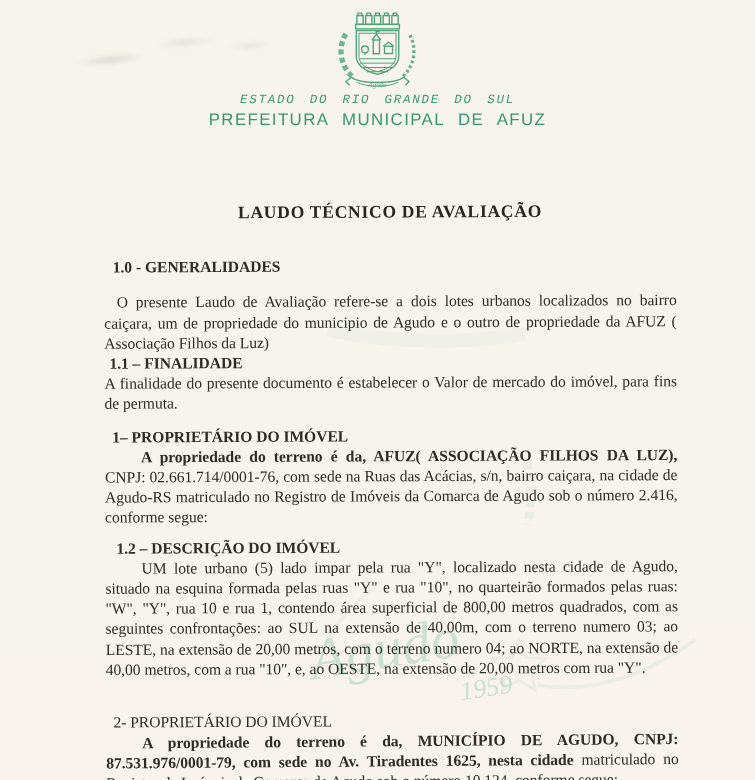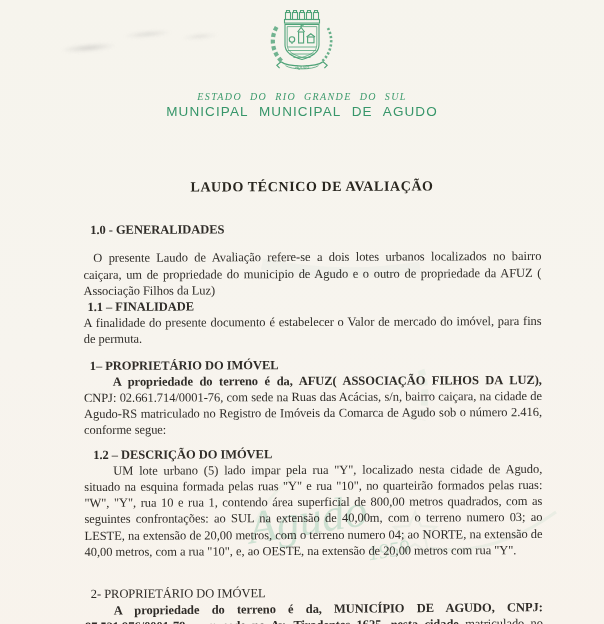--- a/index.html
+++ b/index.html
@@ -28,8 +28,8 @@
   .doc-header{position:relative;text-align:center;padding-top:6px;}
   .crest{display:block;margin:0 auto;}
   .state-line{
-    font-family:Liberation Serif, serif;font-style:italic;
-    font-size:10px;letter-spacing:1.4px;word-spacing:4px;color:#3e9b6e;margin-top:17px;
+    font-family:Liberation Mono, monospace;font-style:italic;
+    font-size:10px;letter-spacing:1.4px;word-spacing:4px;color:#3e9b6e;margin-top:1px;
   }
   .muni-line{
     font-family:"Liberation Sans", sans-serif;

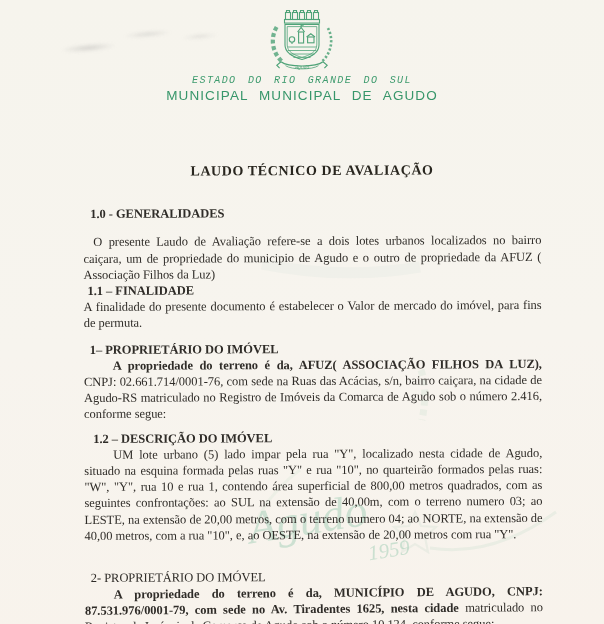--- a/index.html
+++ b/index.html
@@ -113,7 +113,7 @@
       <text x="48" y="63.4" text-anchor="middle" font-family="Liberation Serif, serif" font-style="italic" font-size="5.6" fill="#4fa378">Agudo</text>
     </svg>
     <div class="state-line">ESTADO DO RIO GRANDE DO SUL</div>
-    <div class="muni-line">MUNICIPAL MUNICIPAL DE AGUDO</div>
+    <div class="muni-line">PREFEITURA MUNICIPAL DE AFUZ</div>
   </div>
 
   <div class="content">

